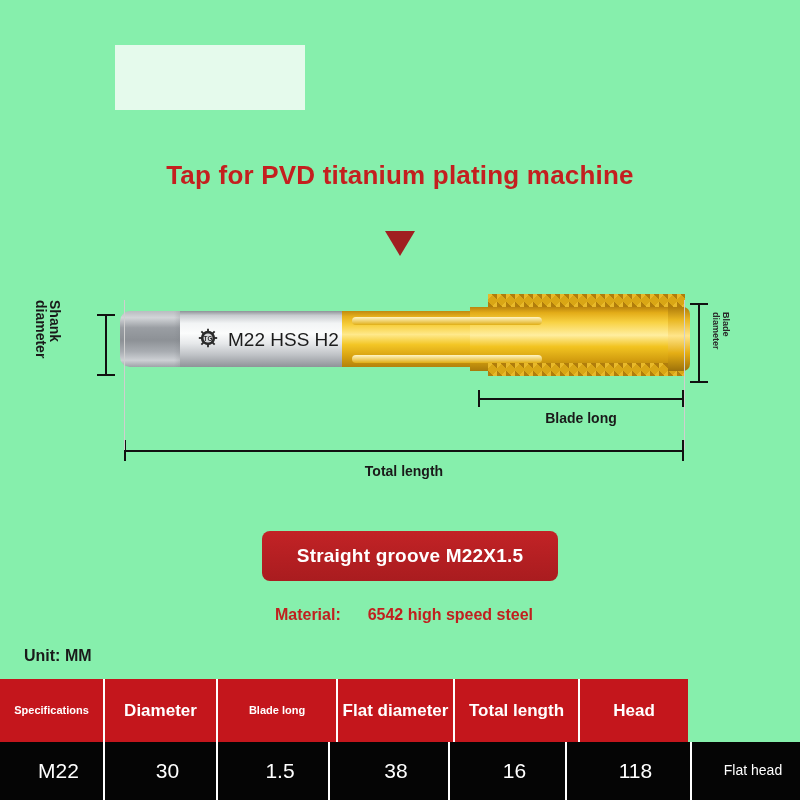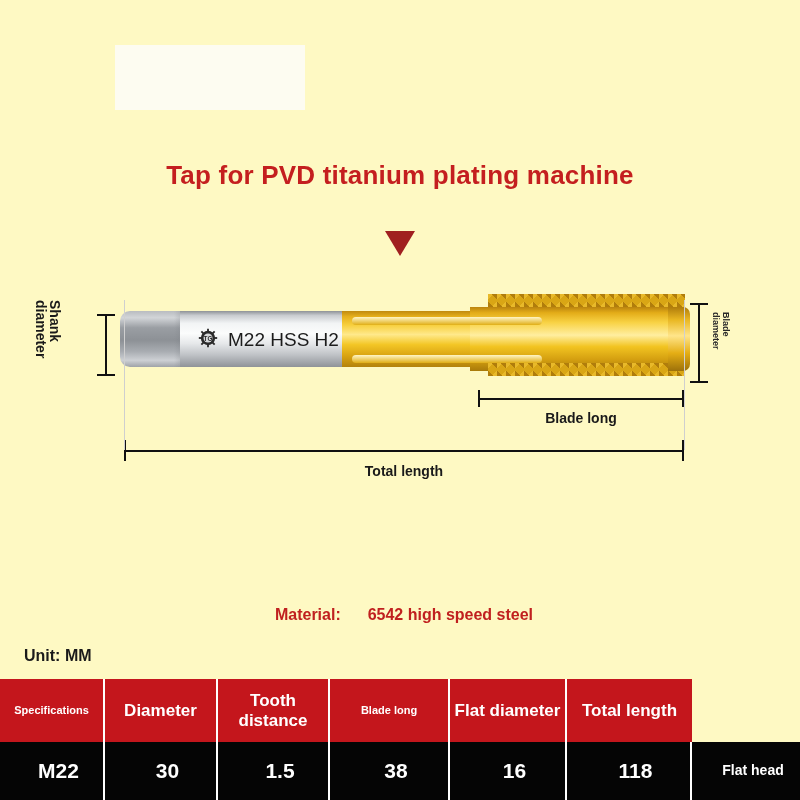--- a/index.html
+++ b/index.html
@@ -12,7 +12,7 @@
   #page {
     position: relative;
     width: 800px; height: 800px;
-    background: #fef9c3;
+    background: #86efac;
   }
 
   

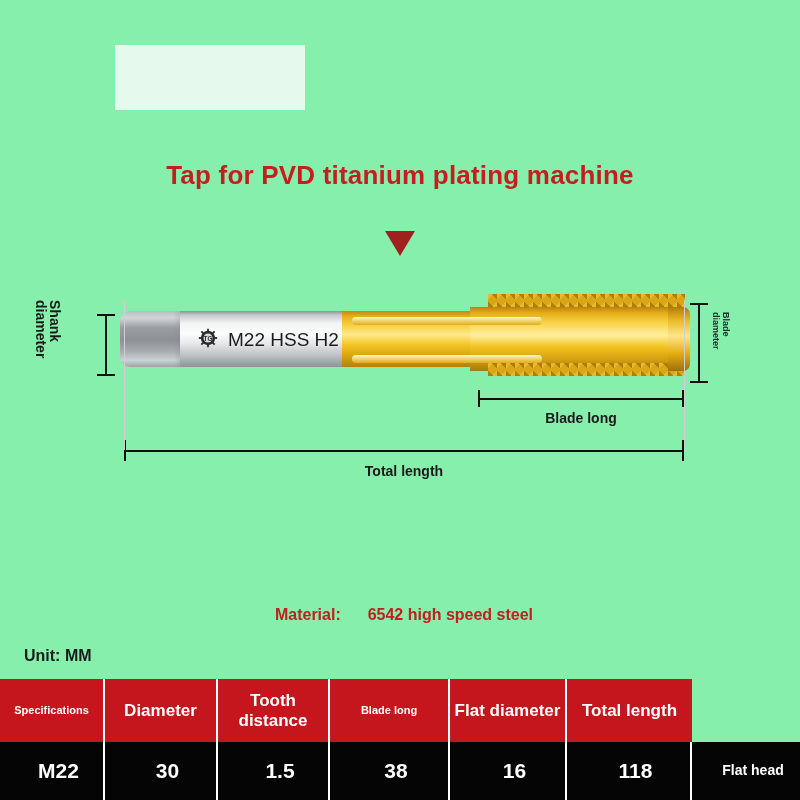--- a/index.html
+++ b/index.html
@@ -358,6 +358,7 @@
   <div class="dim-cap-v" style="left:124px; top:300px; height:150px; background:#cfcfcf; width:1px;"></div>
   <div class="dim-cap-v" style="left:684px; top:300px; height:150px; background:#cfcfcf; width:1px;"></div>
 
+  <div class="pill">Straight groove M22X1.5</div>
 
   <div class="material">
     <span>Material:</span>

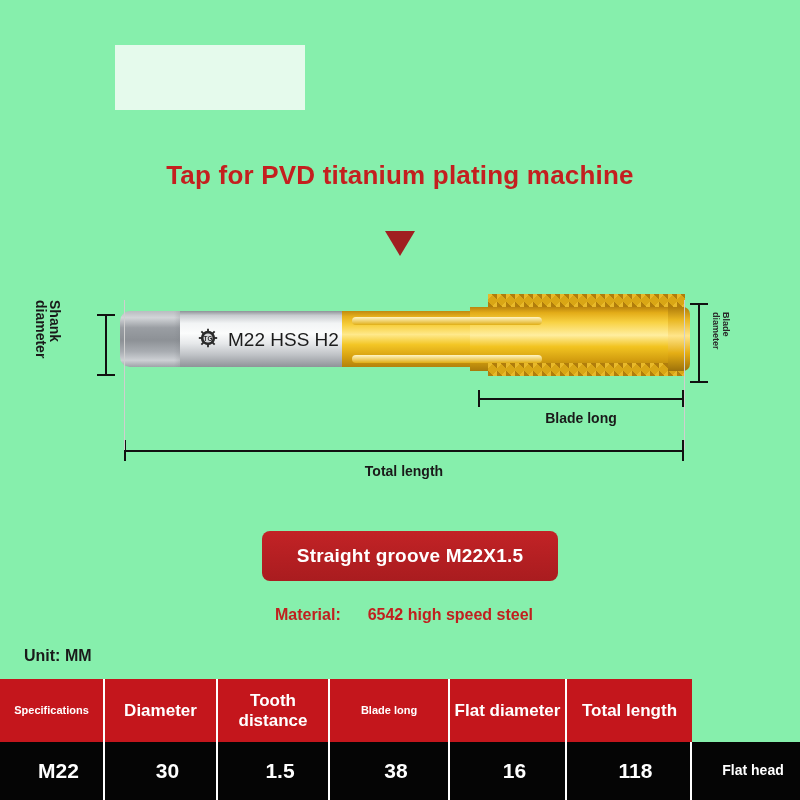--- a/index.html
+++ b/index.html
@@ -372,7 +372,6 @@
     <div class="trow head">
       <div class="cell c0 tiny">Specifications</div>
       <div class="cell c1">Diameter</div>
-      <div class="cell c2">Tooth distance</div>
       <div class="cell c3 tiny">Blade long</div>
       <div class="cell c4">Flat diameter</div>
       <div class="cell c5">Total length</div>

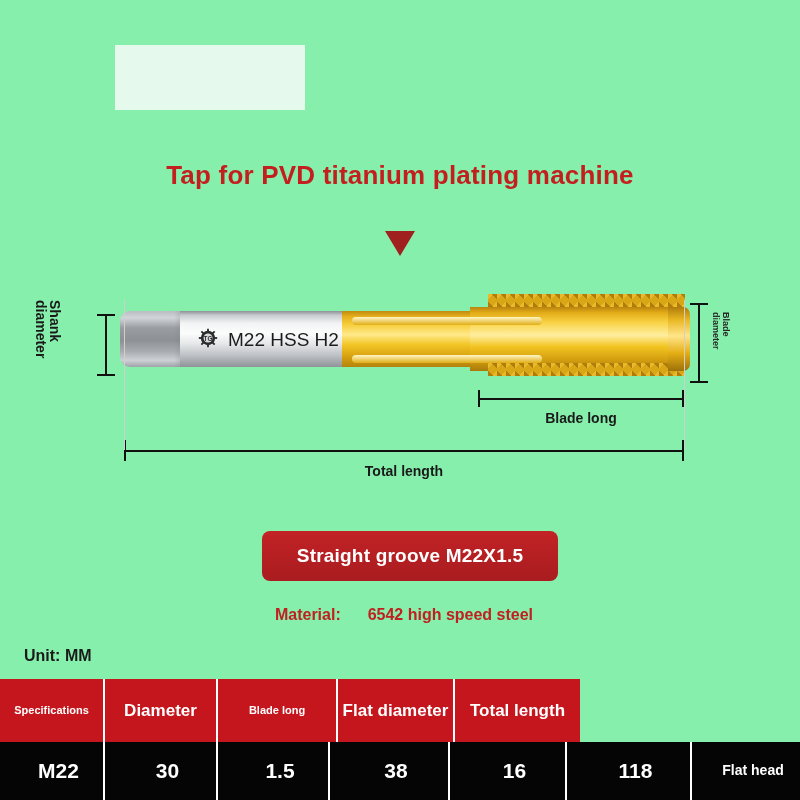--- a/index.html
+++ b/index.html
@@ -375,6 +375,7 @@
       <div class="cell c3 tiny">Blade long</div>
       <div class="cell c4">Flat diameter</div>
       <div class="cell c5">Total length</div>
+      <div class="cell c6">Head</div>
     </div>
 
     <div class="trow body">

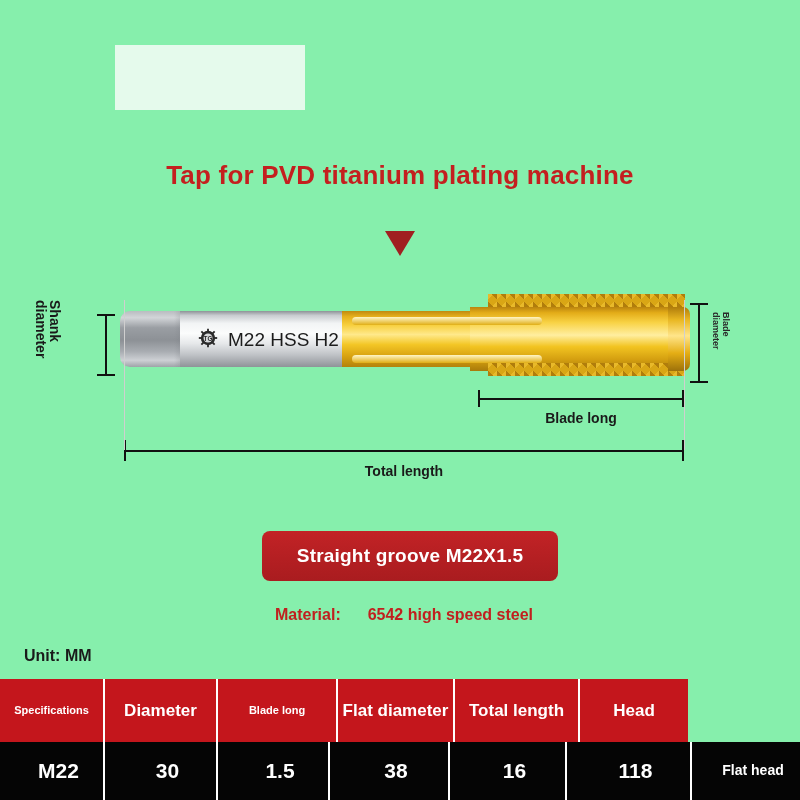--- a/index.html
+++ b/index.html
@@ -258,7 +258,7 @@
     background: #050505;
     color: #ffffff;
     font-size: 21px;
-    font-weight: bold;
+    font-weight: normal;
     padding-left: 16px;
   }
   .trow.body .cell.tiny { font-size: 14px; }

